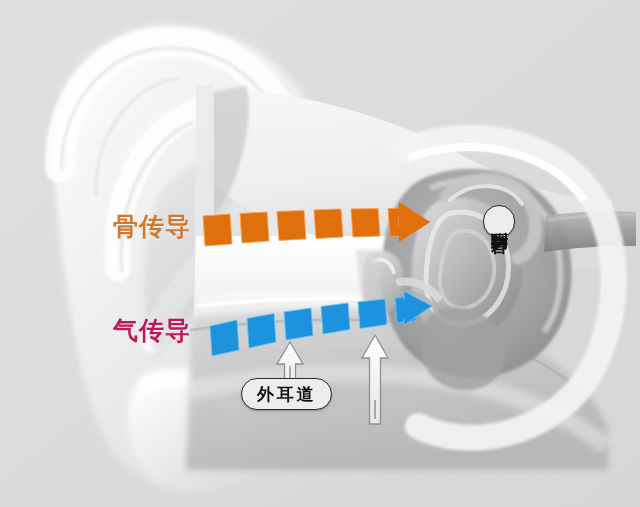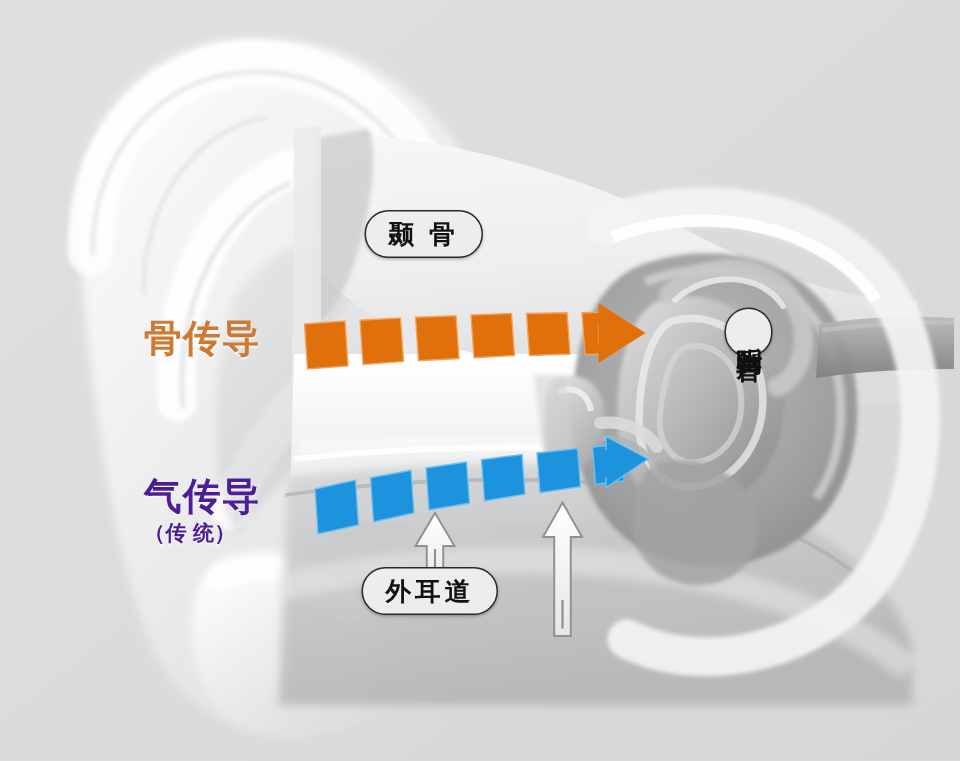--- a/index.html
+++ b/index.html
@@ -296,7 +296,6 @@
     <span class="small">（传 统）</span>
   </div>
 
-  <div class="pill h" id="label-temporal-bone">颞 骨</div>
 
   <div class="pill h" id="label-ear-canal">外耳道</div>
 

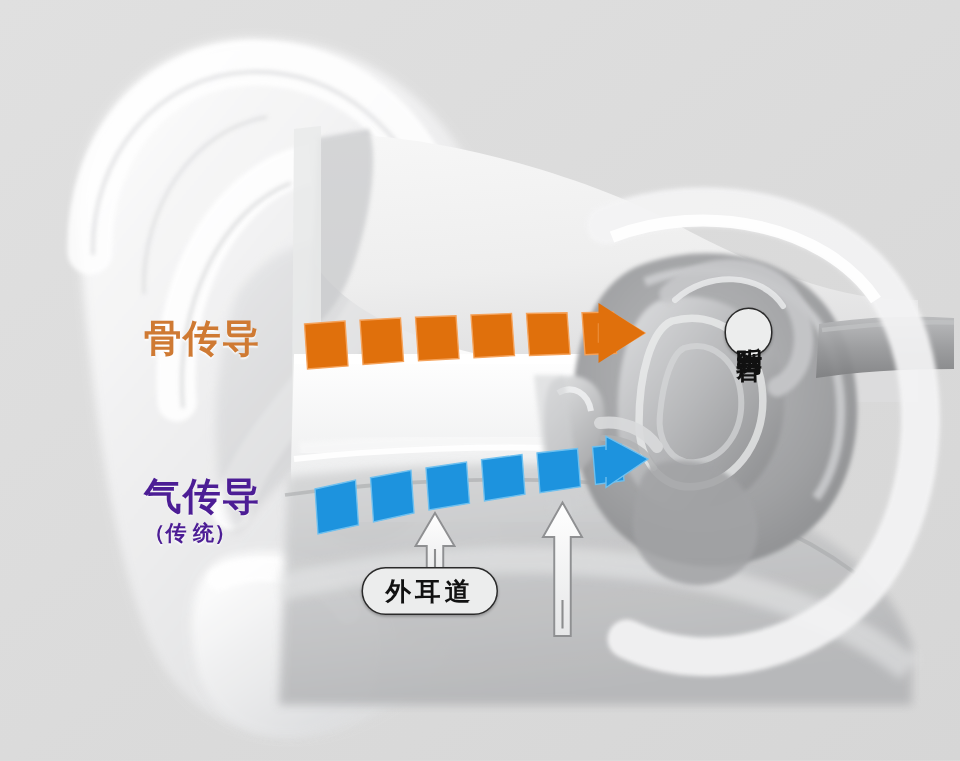--- a/index.html
+++ b/index.html
@@ -45,7 +45,7 @@
   
   .caption{
     position:absolute;
-    text-align:left;
+    text-align:center;
     font-weight:700;
     line-height:1.05;
     user-select:none;

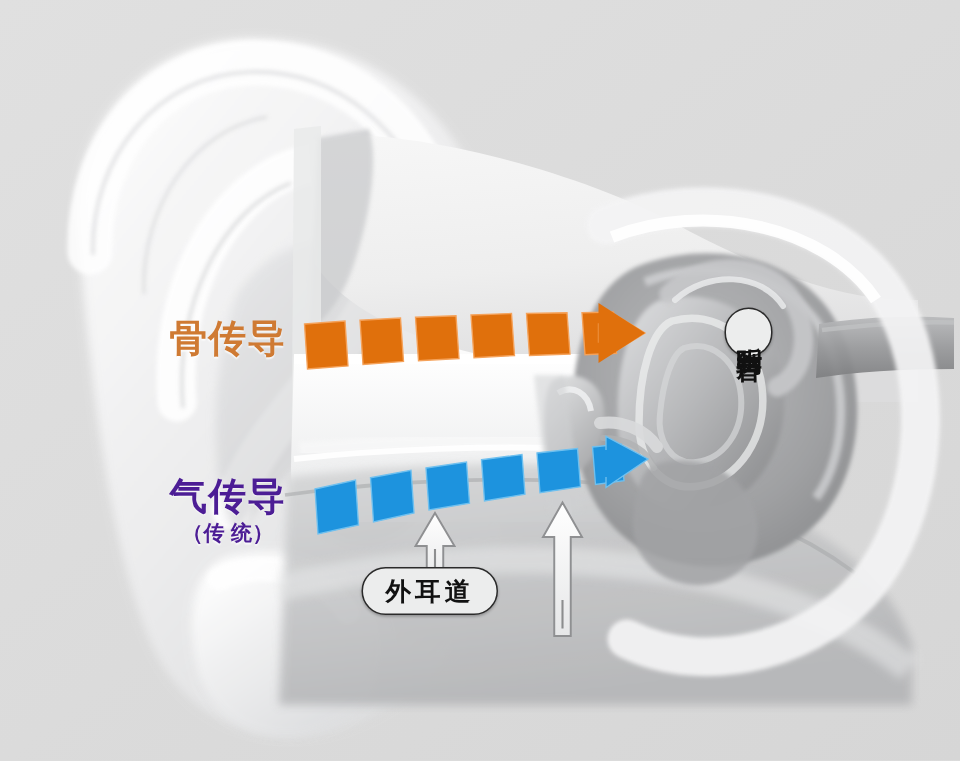--- a/index.html
+++ b/index.html
@@ -64,7 +64,7 @@
     text-shadow:0 1px 1px rgba(255,255,255,.75);
   }
   #caption-bone{ left:96px; top:213px; width:112px; color:#cf7a33; }
-  #caption-air { left:96px; top:318px; width:112px; color:#4c1d95; }
+  #caption-air { left:96px; top:318px; width:112px; color:#be185d;font-family:Liberation Serif, serif; }
 </style>
 </head>
 <body>

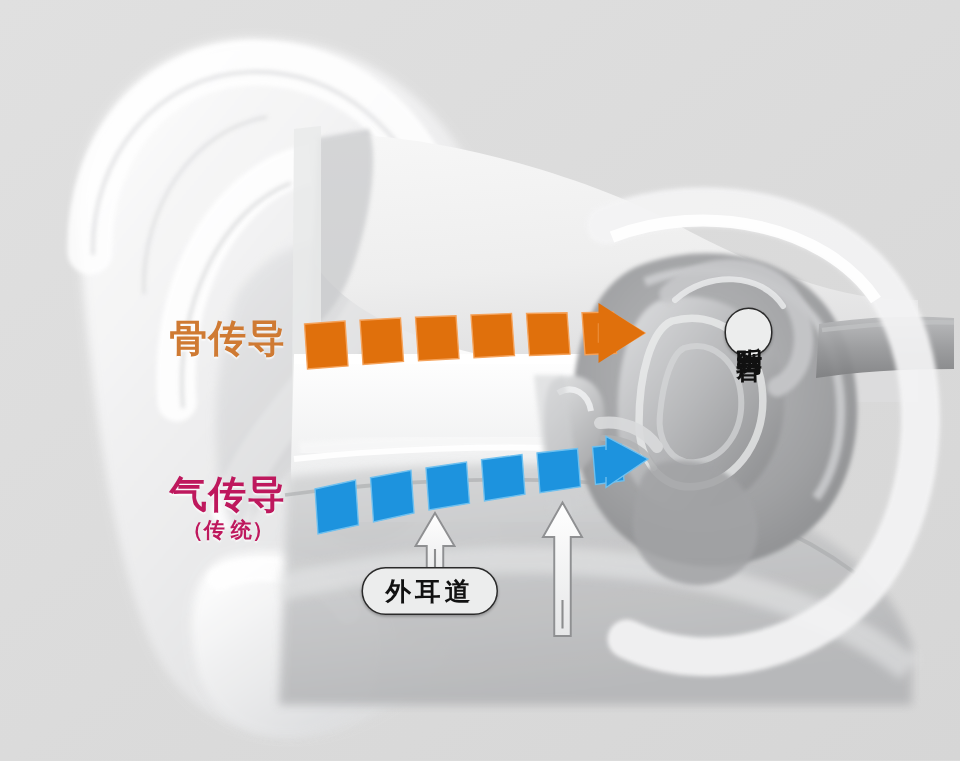--- a/index.html
+++ b/index.html
@@ -293,7 +293,6 @@
 
   <div class="caption" id="caption-air">
     <span class="big">气传导</span>
-    <span class="small">（传 统）</span>
   </div>
 
 

